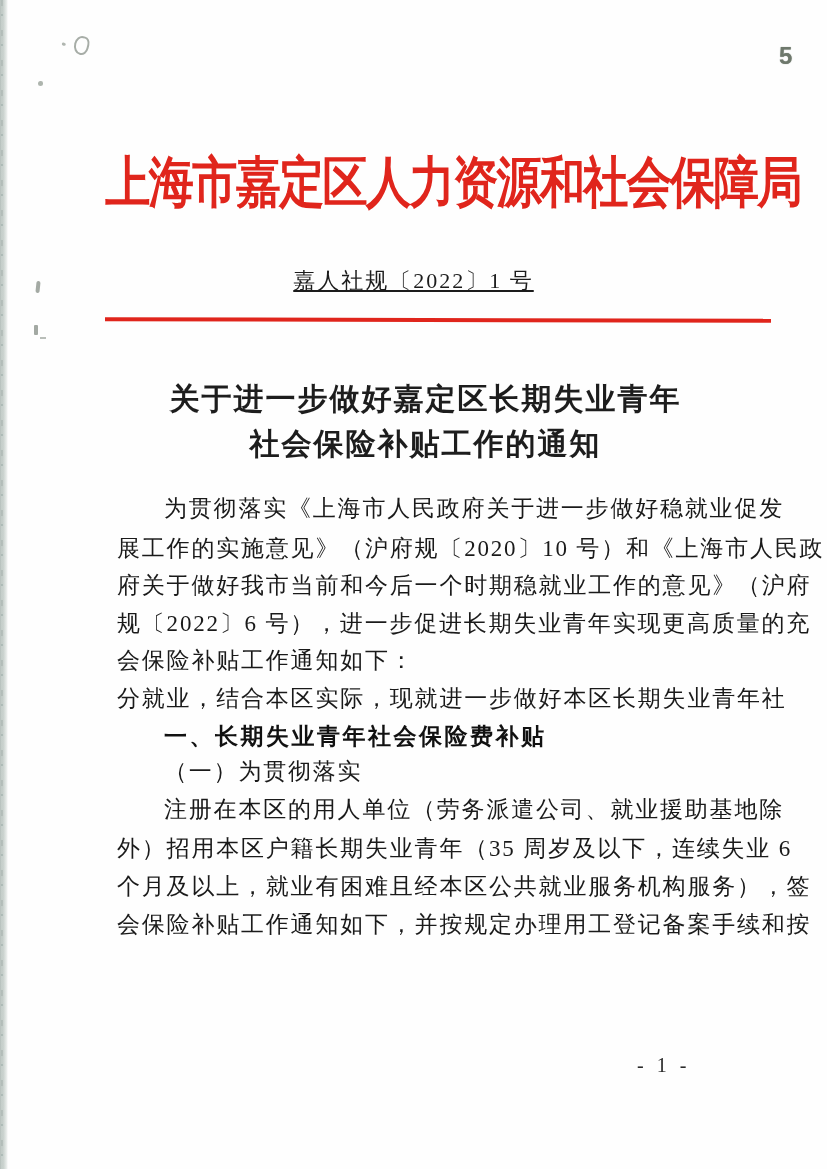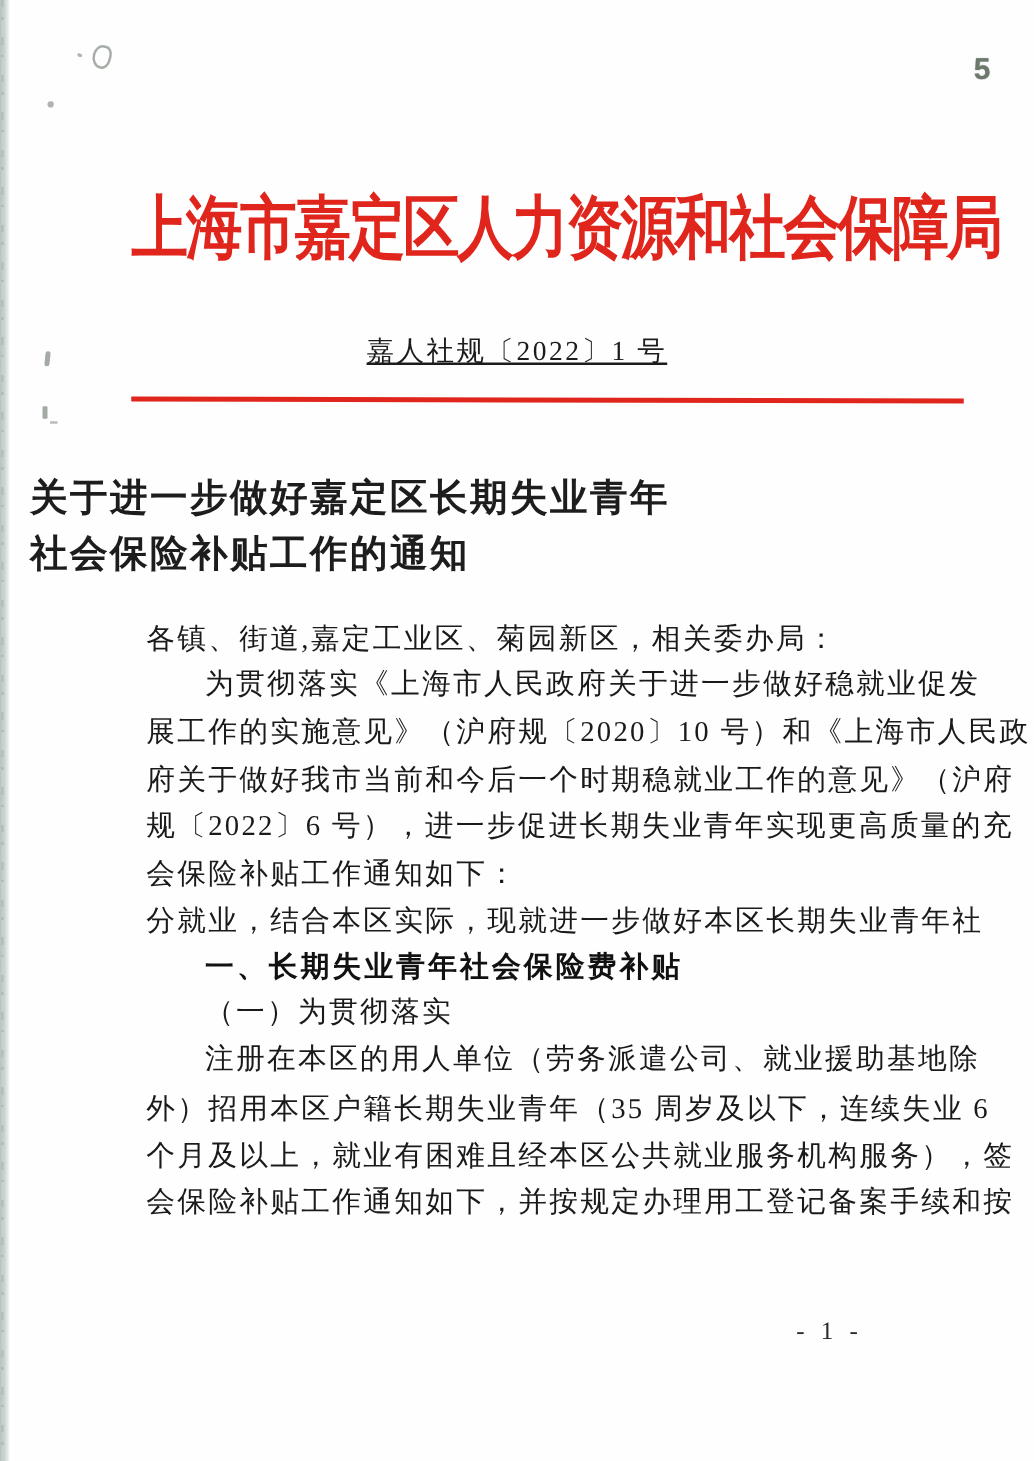--- a/index.html
+++ b/index.html
@@ -103,6 +103,7 @@
     position: absolute;
     left: 0; right: 0; top: 376px;
     padding-left: 24px;
+    text-align: center;
     font-weight: bold;
     font-size: 30px;
     line-height: 45px;

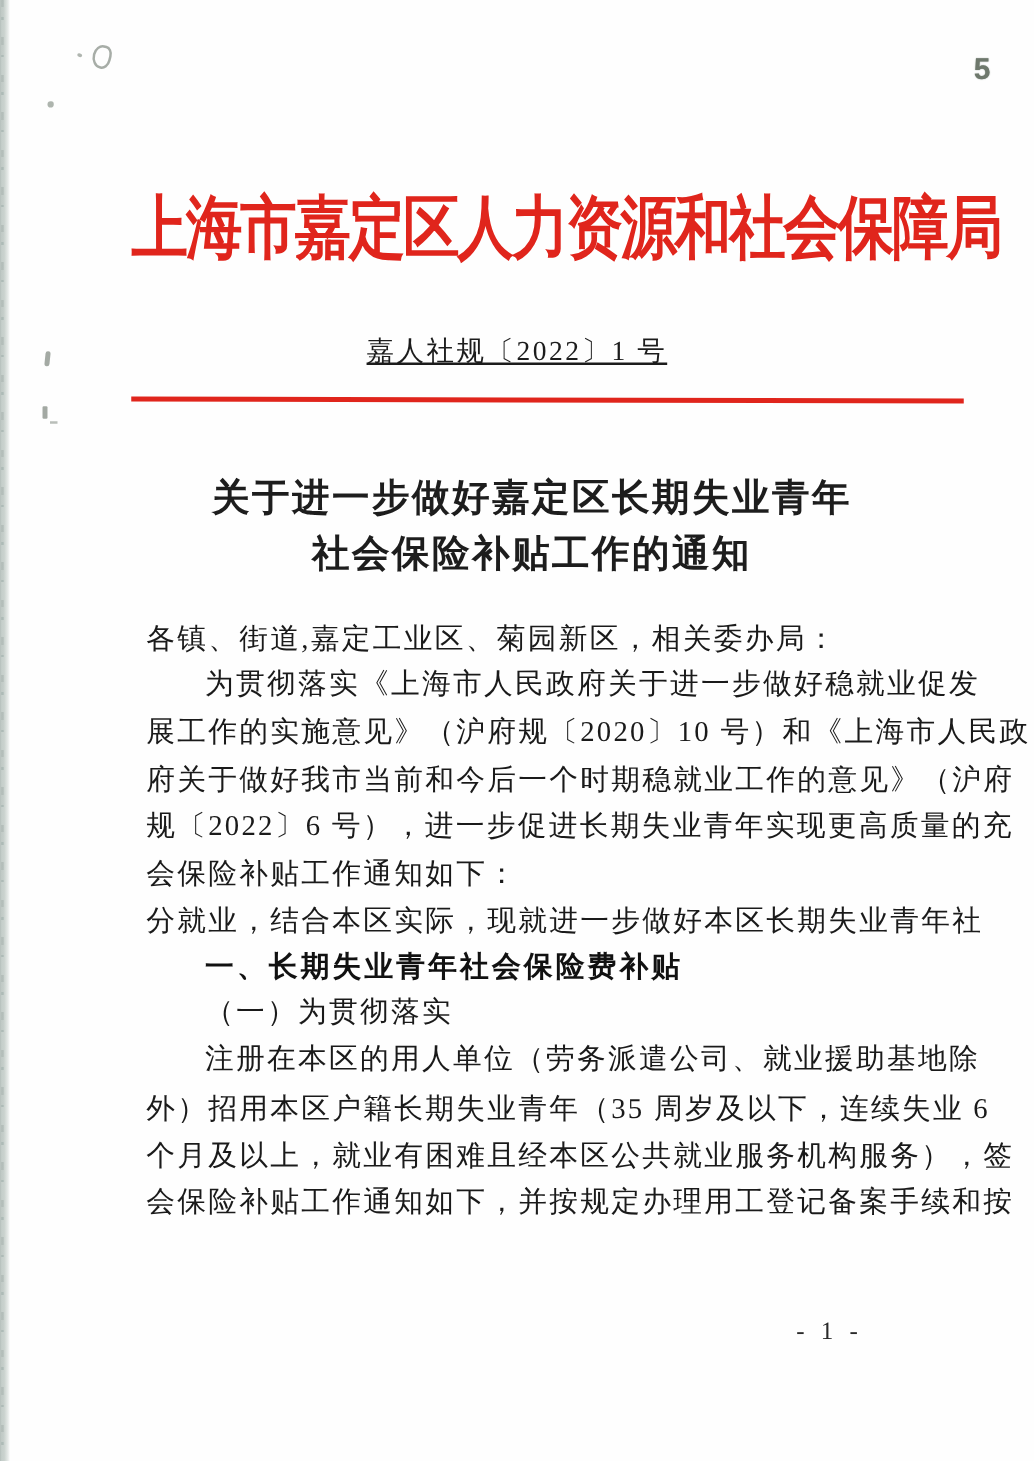--- a/index.html
+++ b/index.html
@@ -163,7 +163,6 @@
   </div>
 
   <div class="body-block">
-    <div class="body-line">各镇、街道,嘉定工业区、菊园新区，相关委办局：</div>
     <div class="body-line indent">为贯彻落实《上海市人民政府关于进一步做好稳就业促发</div>
     <div class="body-line">展工作的实施意见》（沪府规〔2020〕10 号）和《上海市人民政</div>
     <div class="body-line">府关于做好我市当前和今后一个时期稳就业工作的意见》（沪府</div>

